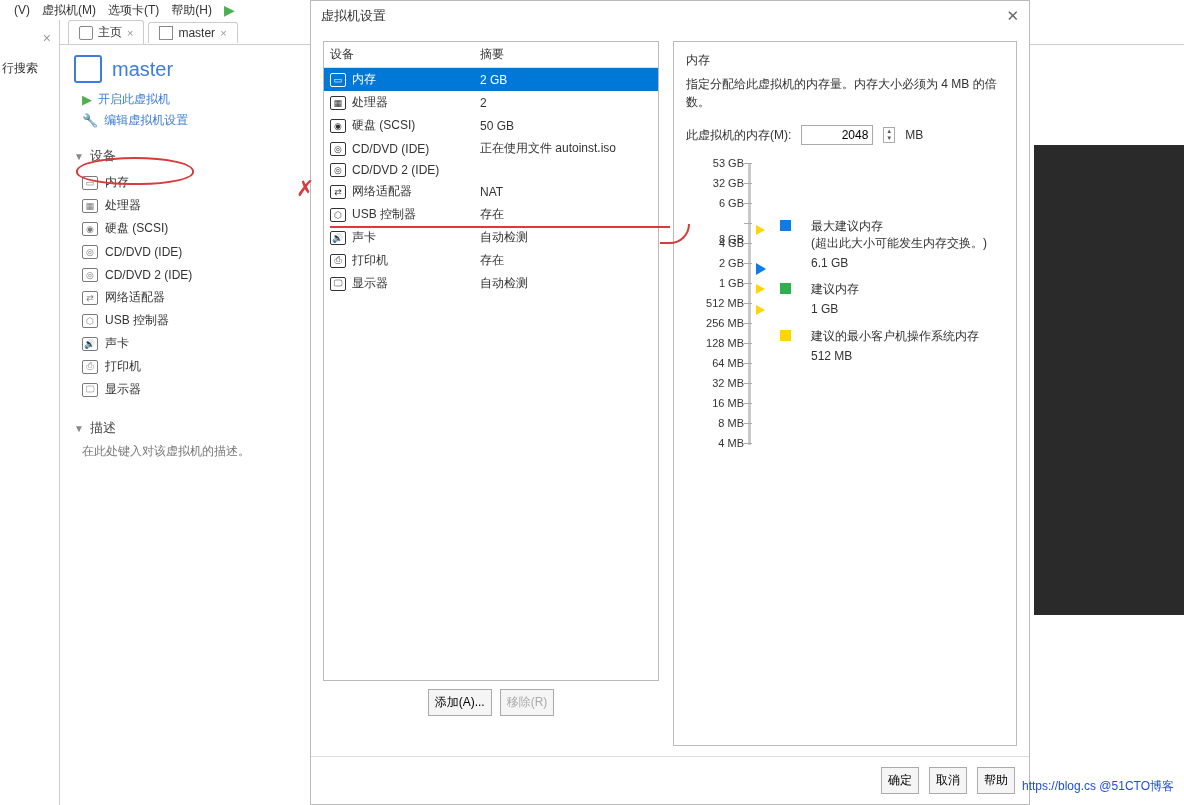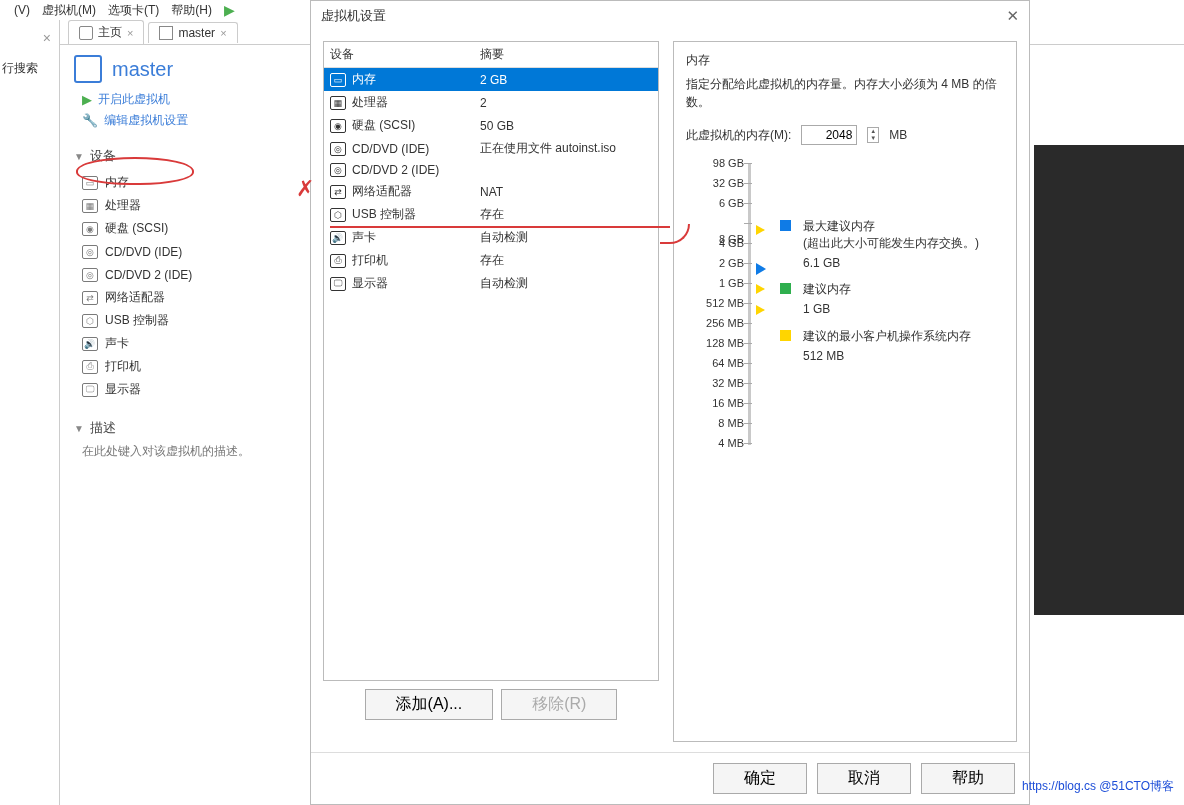--- a/index.html
+++ b/index.html
@@ -59,7 +59,7 @@
 .mem-title { font-size: 12px; color: #333; }
 .mem-desc { margin-top: 6px; line-height: 1.5; }
 .mem-input-row { display: flex; align-items: center; gap: 10px; margin: 14px 0 18px 0; }
-.mem-input-row input { width: 56px; text-align: right; padding: 2px 4px; border: 1px solid #aaa; font-size: 12px; }
+.mem-input-row input { width: 72px; text-align: right; padding: 2px 4px; border: 1px solid #aaa; font-size: 12px; }
 .spinner { display: flex; flex-direction: column; border: 1px solid #aaa; }
 .spinner span { font-size: 6px; padding: 0 2px; line-height: 7px; color: #555; }
 .unit { color: #333; }

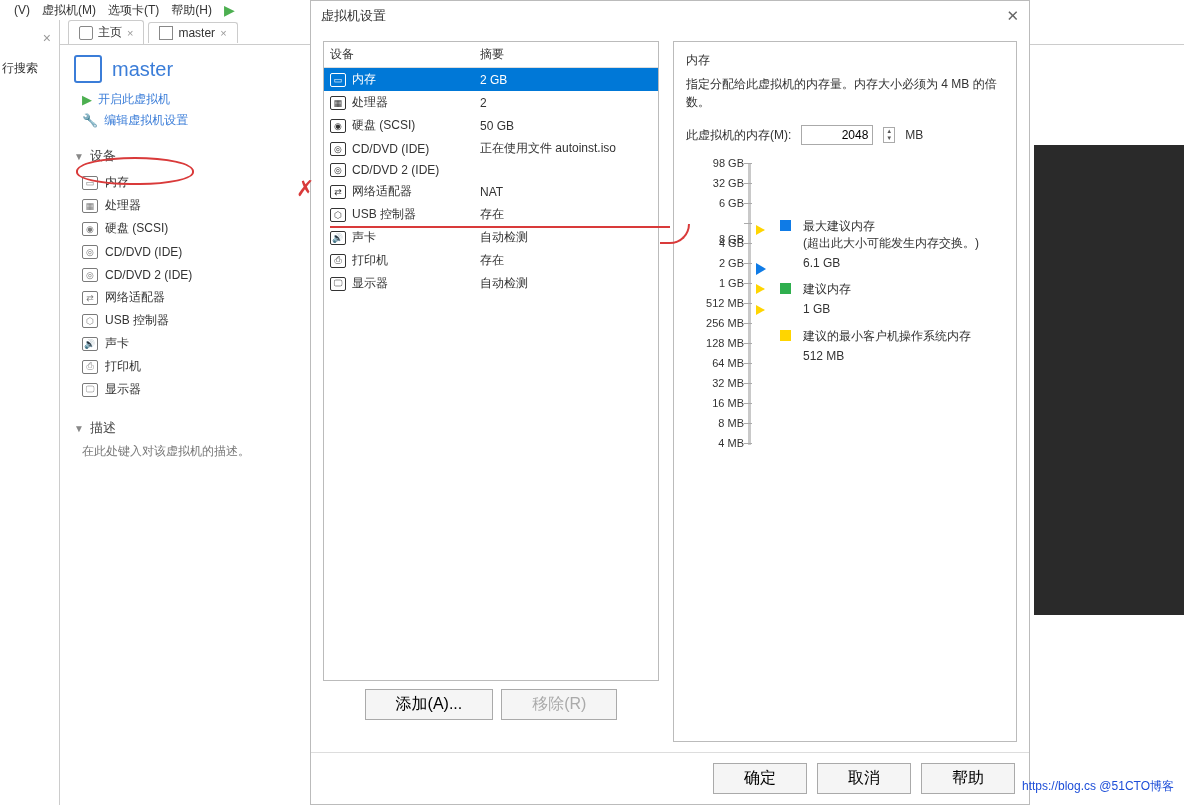--- a/index.html
+++ b/index.html
@@ -307,7 +307,7 @@
           <div class="slider-col">
             <div class="slider-bar"></div>
             <div id="ticks">
-                <div class="tick" style="top: -6px;">98 GB</div>
+                <div class="tick" style="top: -6px;">53 GB</div>
                 <div class="tick-dash" style="top: 0px;"></div>
                 <div class="tick" style="top: 14px;">32 GB</div>
                 <div class="tick-dash" style="top: 20px;"></div>

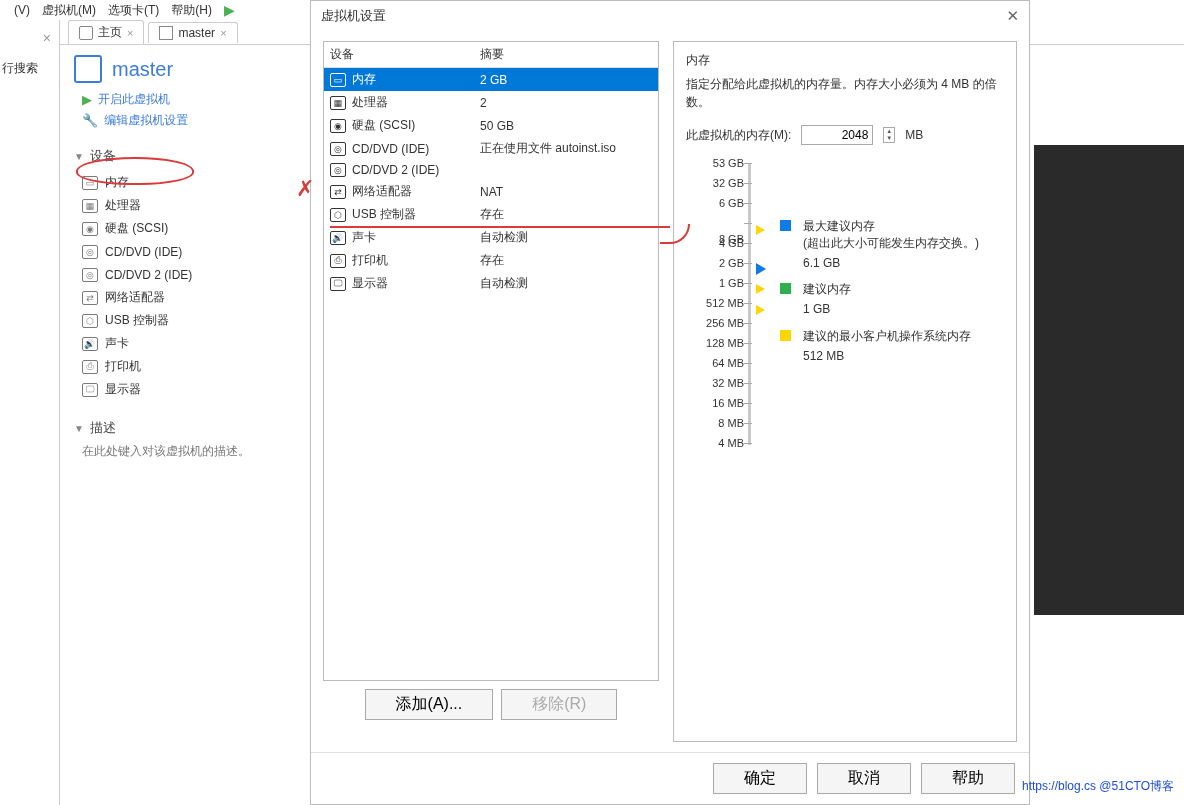--- a/index.html
+++ b/index.html
@@ -72,7 +72,7 @@
 .m-blue { border-left: 10px solid #0f7be6; border-top: 6px solid transparent; border-bottom: 6px solid transparent; top: 100px; }
 .m-yellow { border-left: 9px solid #ffd500; border-top: 5px solid transparent; border-bottom: 5px solid transparent; }
 .legend { margin-left: 14px; font-size: 12px; }
-.leg-item { display: flex; align-items: flex-start; gap: 12px; margin-bottom: 10px; }
+.leg-item { display: flex; align-items: flex-start; gap: 20px; margin-bottom: 10px; }
 .leg-sq { width: 11px; height: 11px; margin-top: 2px; }
 .sq-b { background: #0f7be6; } .sq-g { background: #2faf4e; } .sq-y { background: #ffd500; }
 .leg-text { line-height: 1.4; }

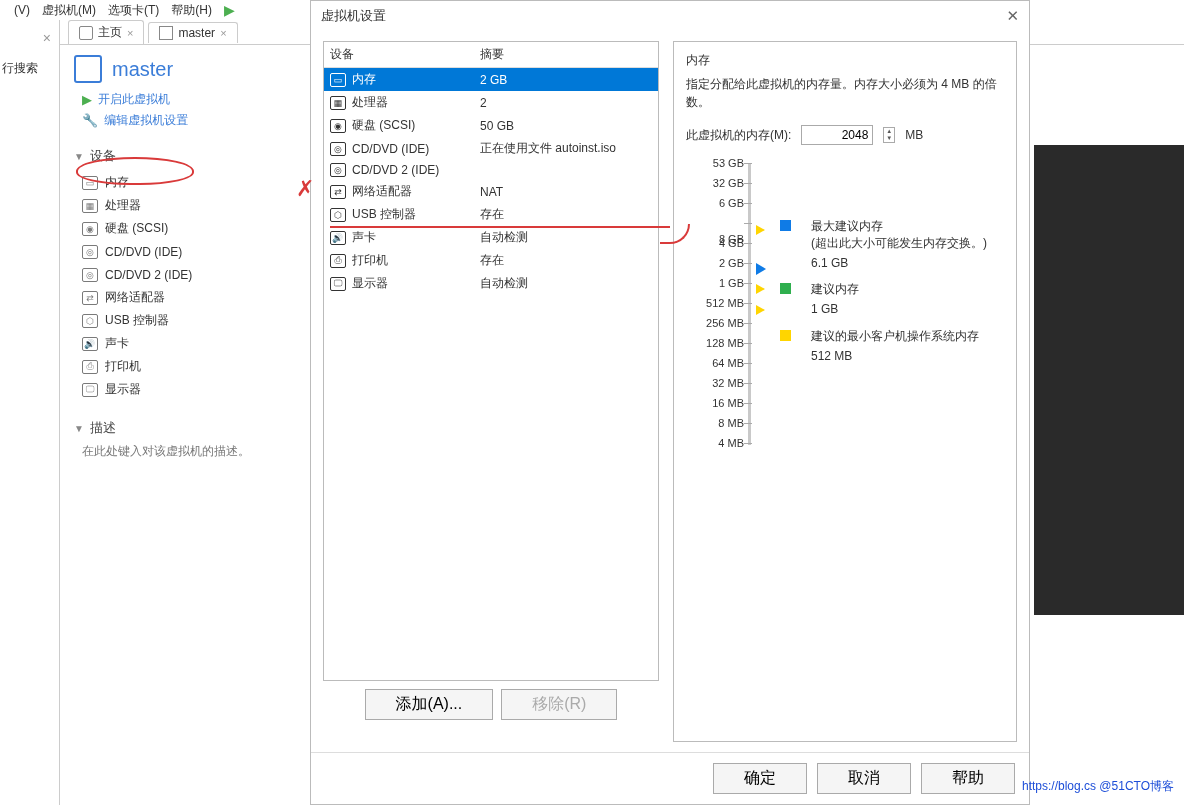--- a/index.html
+++ b/index.html
@@ -53,7 +53,7 @@
 .hw-row > div { padding: 2px 6px; }
 .hw-row .dev-icon { border-color: currentColor; color: inherit; }
 .add-remove { display: flex; gap: 8px; justify-content: center; margin-top: 8px; }
-.btn { border: 1px solid #aaa; background: #f5f5f5; padding: 4px 30px; font-size: 16px; cursor: pointer; }
+.btn { border: 1px solid #aaa; background: #f5f5f5; padding: 4px 6px; font-size: 12px; cursor: pointer; }
 .btn.disabled { color: #aaa; }
 .dlg-right { flex: 1; border: 1px solid #bbb; padding: 10px 12px 18px 12px; }
 .mem-title { font-size: 12px; color: #333; }

